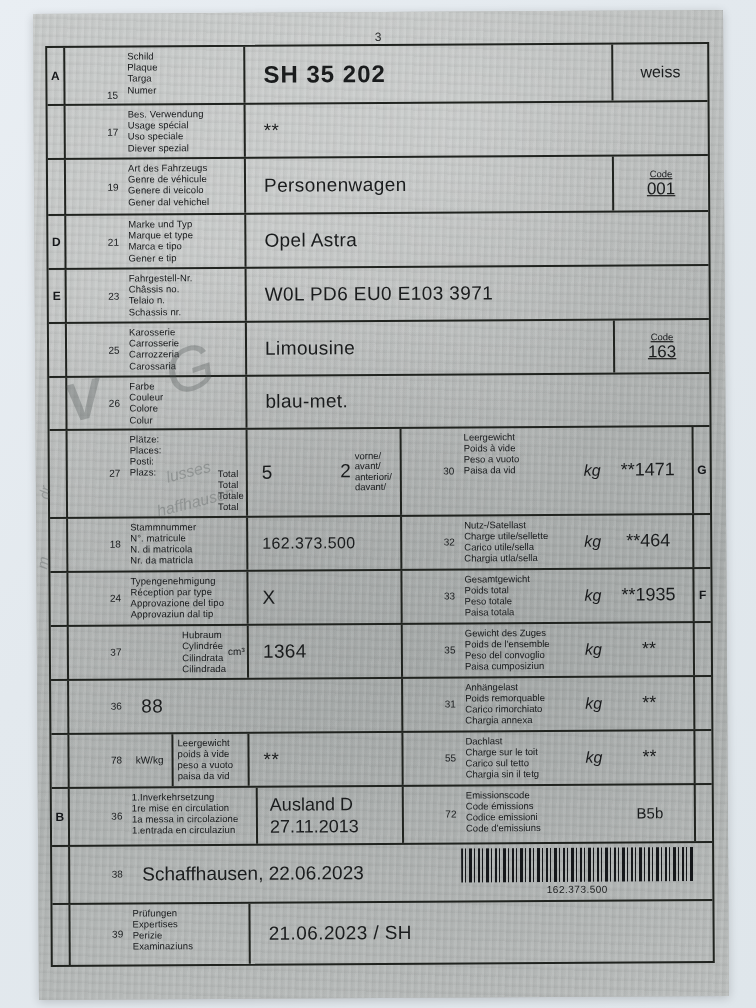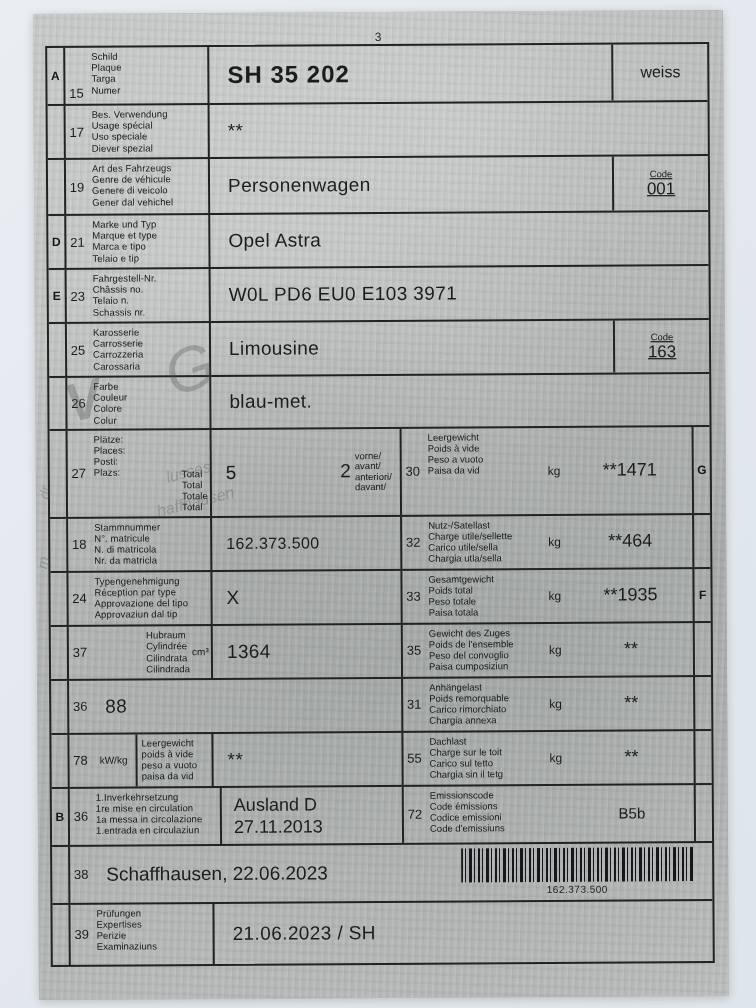--- a/index.html
+++ b/index.html
@@ -118,13 +118,14 @@
   .num {
     width: 22px;
     flex: 0 0 22px;
-    font-size: 13px;
+    font-size: 10px;
     color: #1a1c1e;
     display: flex;
     align-items: flex-end;
     justify-content: center;
     padding-bottom: 3px;
     box-sizing: border-box;
+    margin-left: 36px;
   }
   .num.mid { align-items: center; padding-bottom: 0; }
 

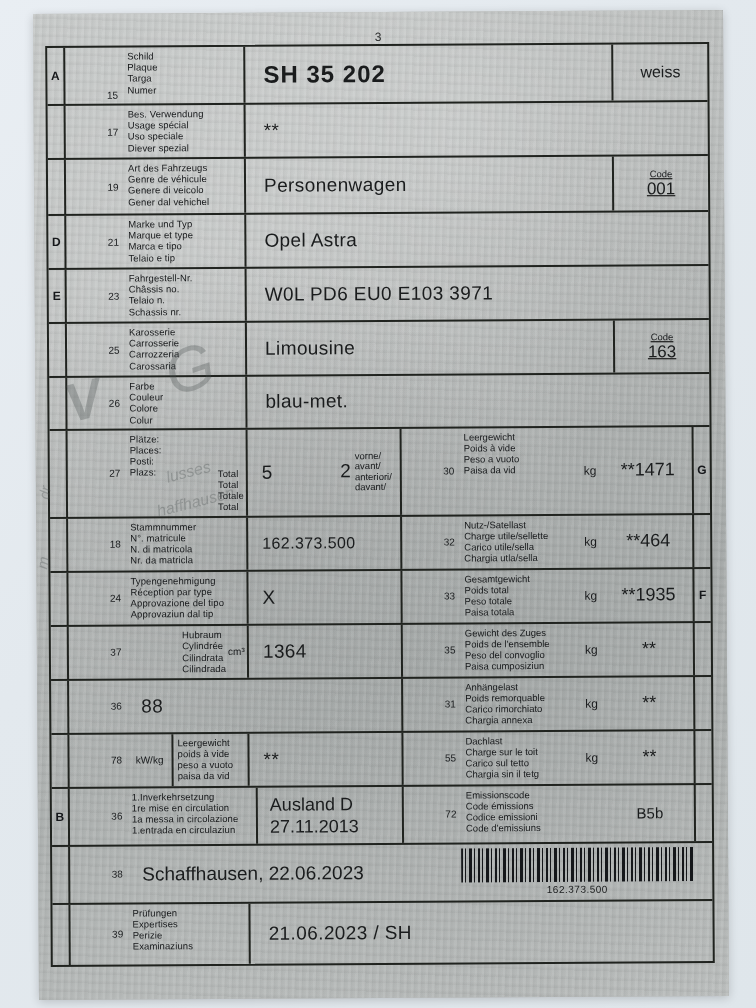--- a/index.html
+++ b/index.html
@@ -389,7 +389,7 @@
           <div class="l">Marke und Typ</div>
           <div class="l">Marque et type</div>
           <div class="l">Marca e tipo</div>
-          <div class="l">Telaio e tip</div>
+          <div class="l">Gener e tip</div>
         </div>
         <div class="value">Opel Astra</div>
       </div>

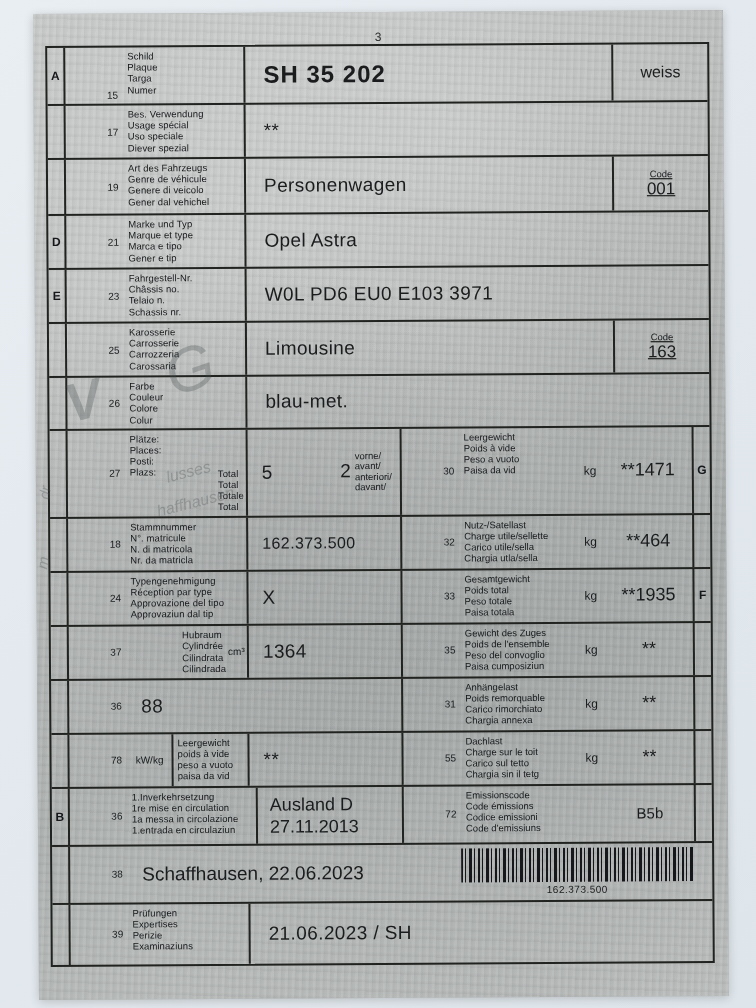--- a/index.html
+++ b/index.html
@@ -214,8 +214,9 @@
     display: flex;
     align-items: center;
     justify-content: flex-start;
-    font-size: 12px;
+    font-size: 16px;
     color: #18191b;
+    font-style: italic;
   }
   .val-r {
     flex: 1 1 auto;

